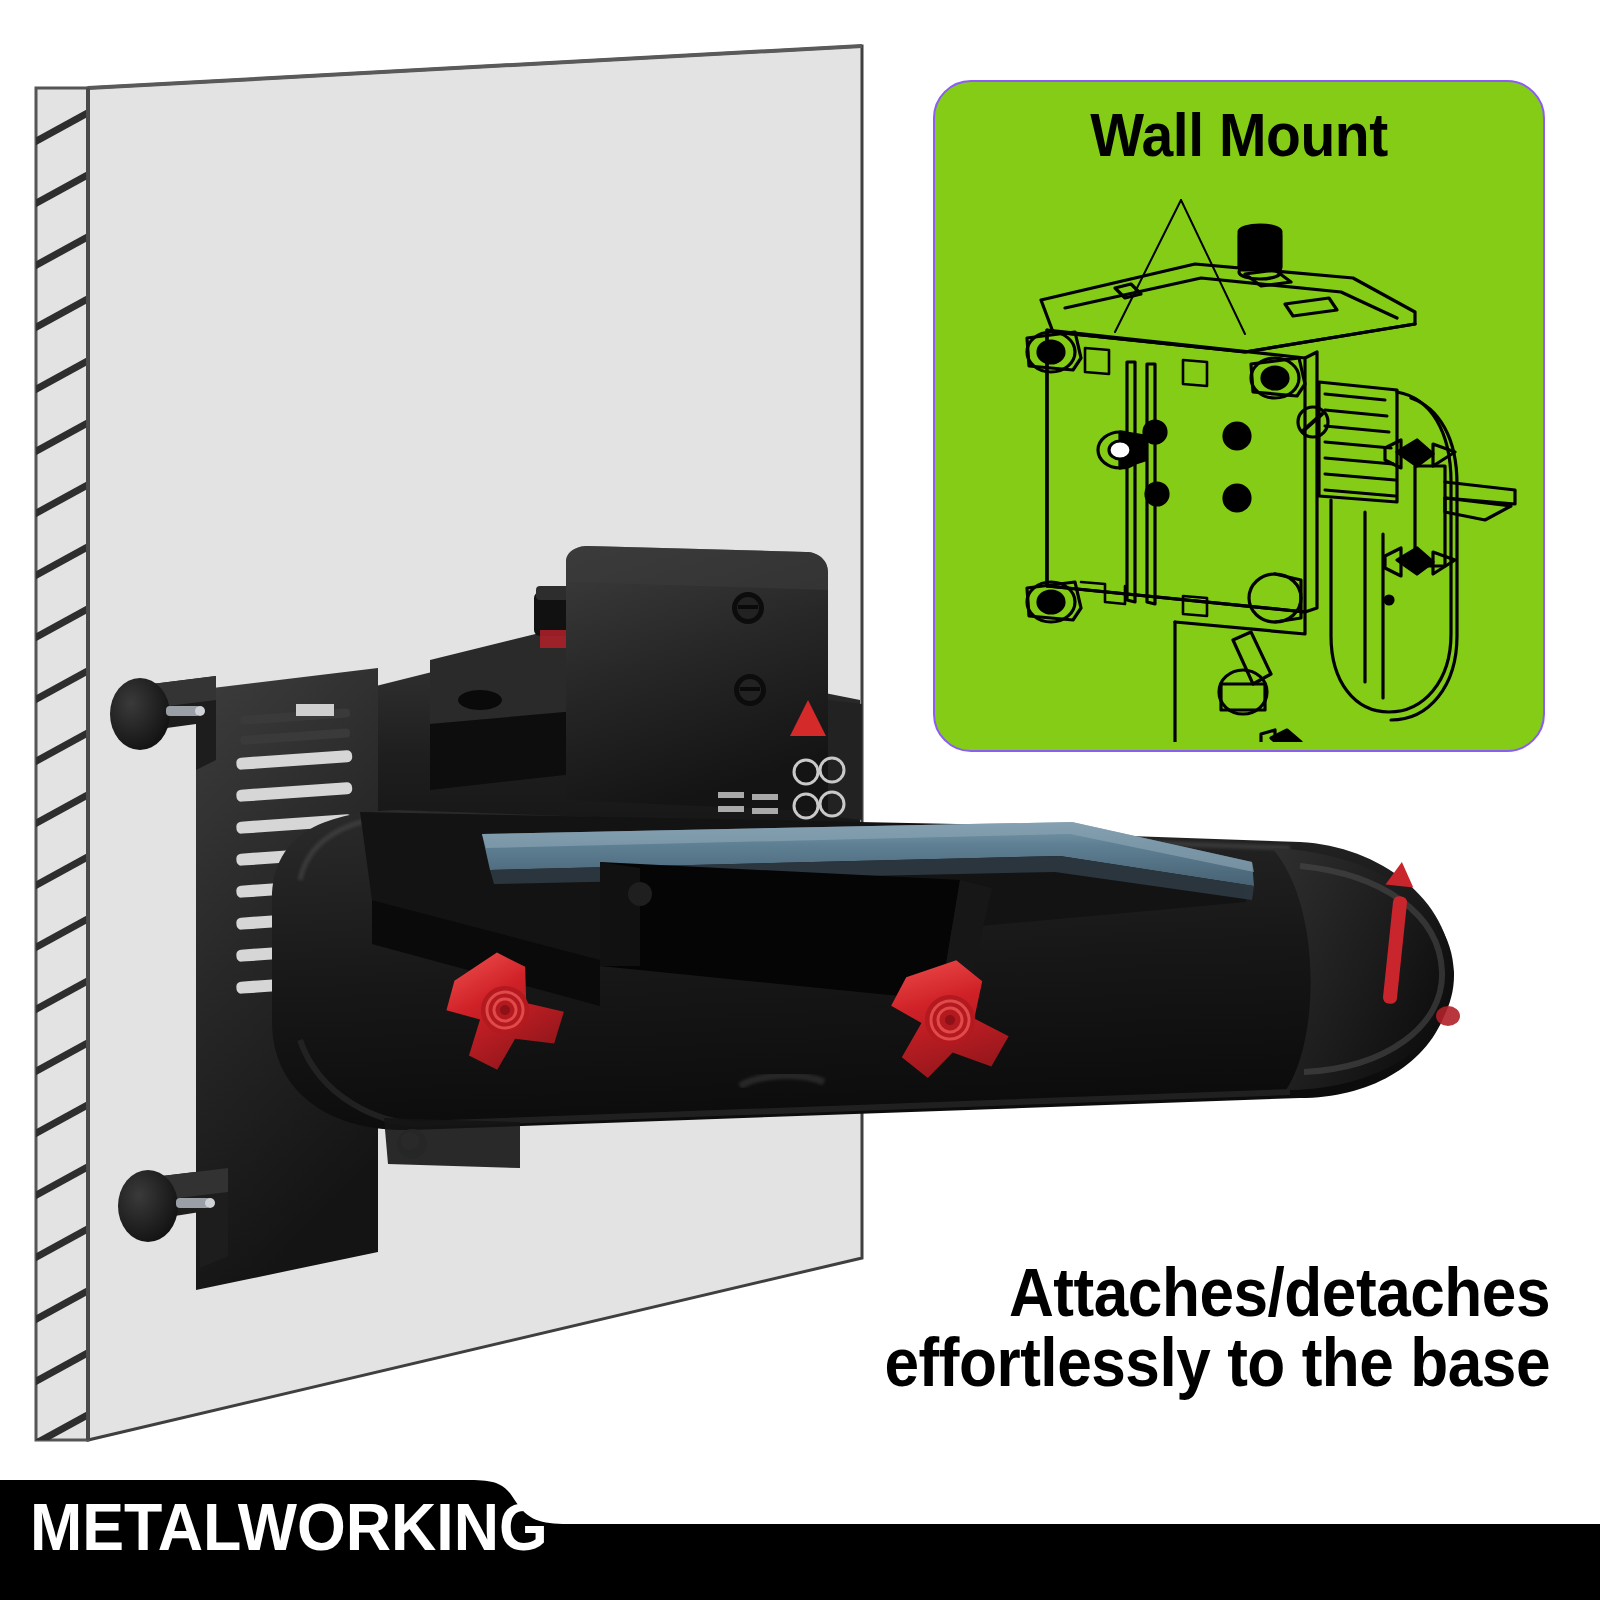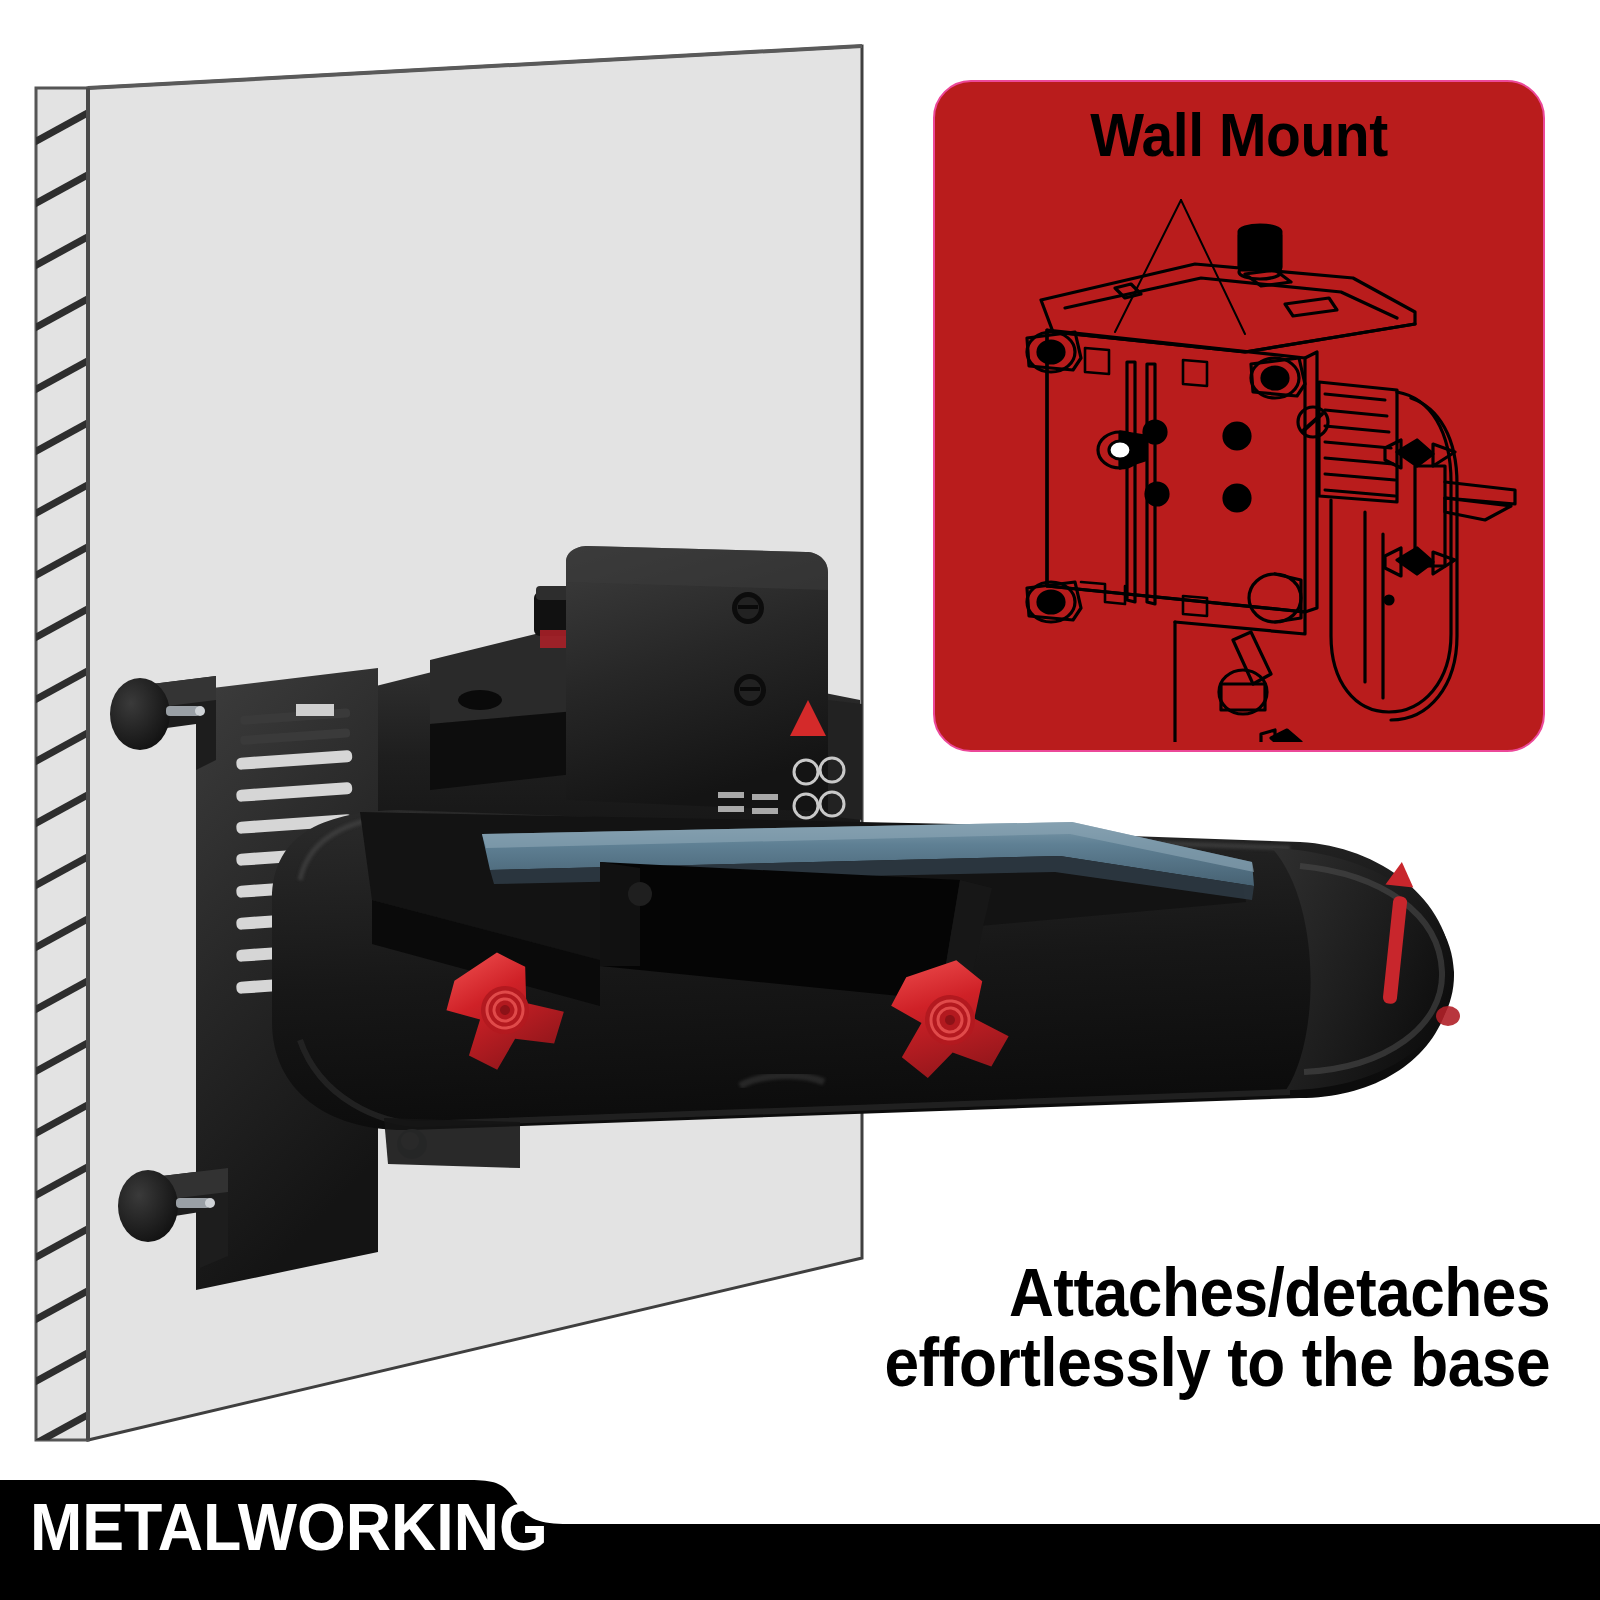--- a/index.html
+++ b/index.html
@@ -34,8 +34,8 @@
     top: 80px;
     width: 612px;
     height: 672px;
-    background: #b91c1c;
-    border: 2px solid #ec4899;
+    background: #84cc16;
+    border: 2px solid #8b5cf6;
     border-radius: 38px;
     box-sizing: border-box;
   }

